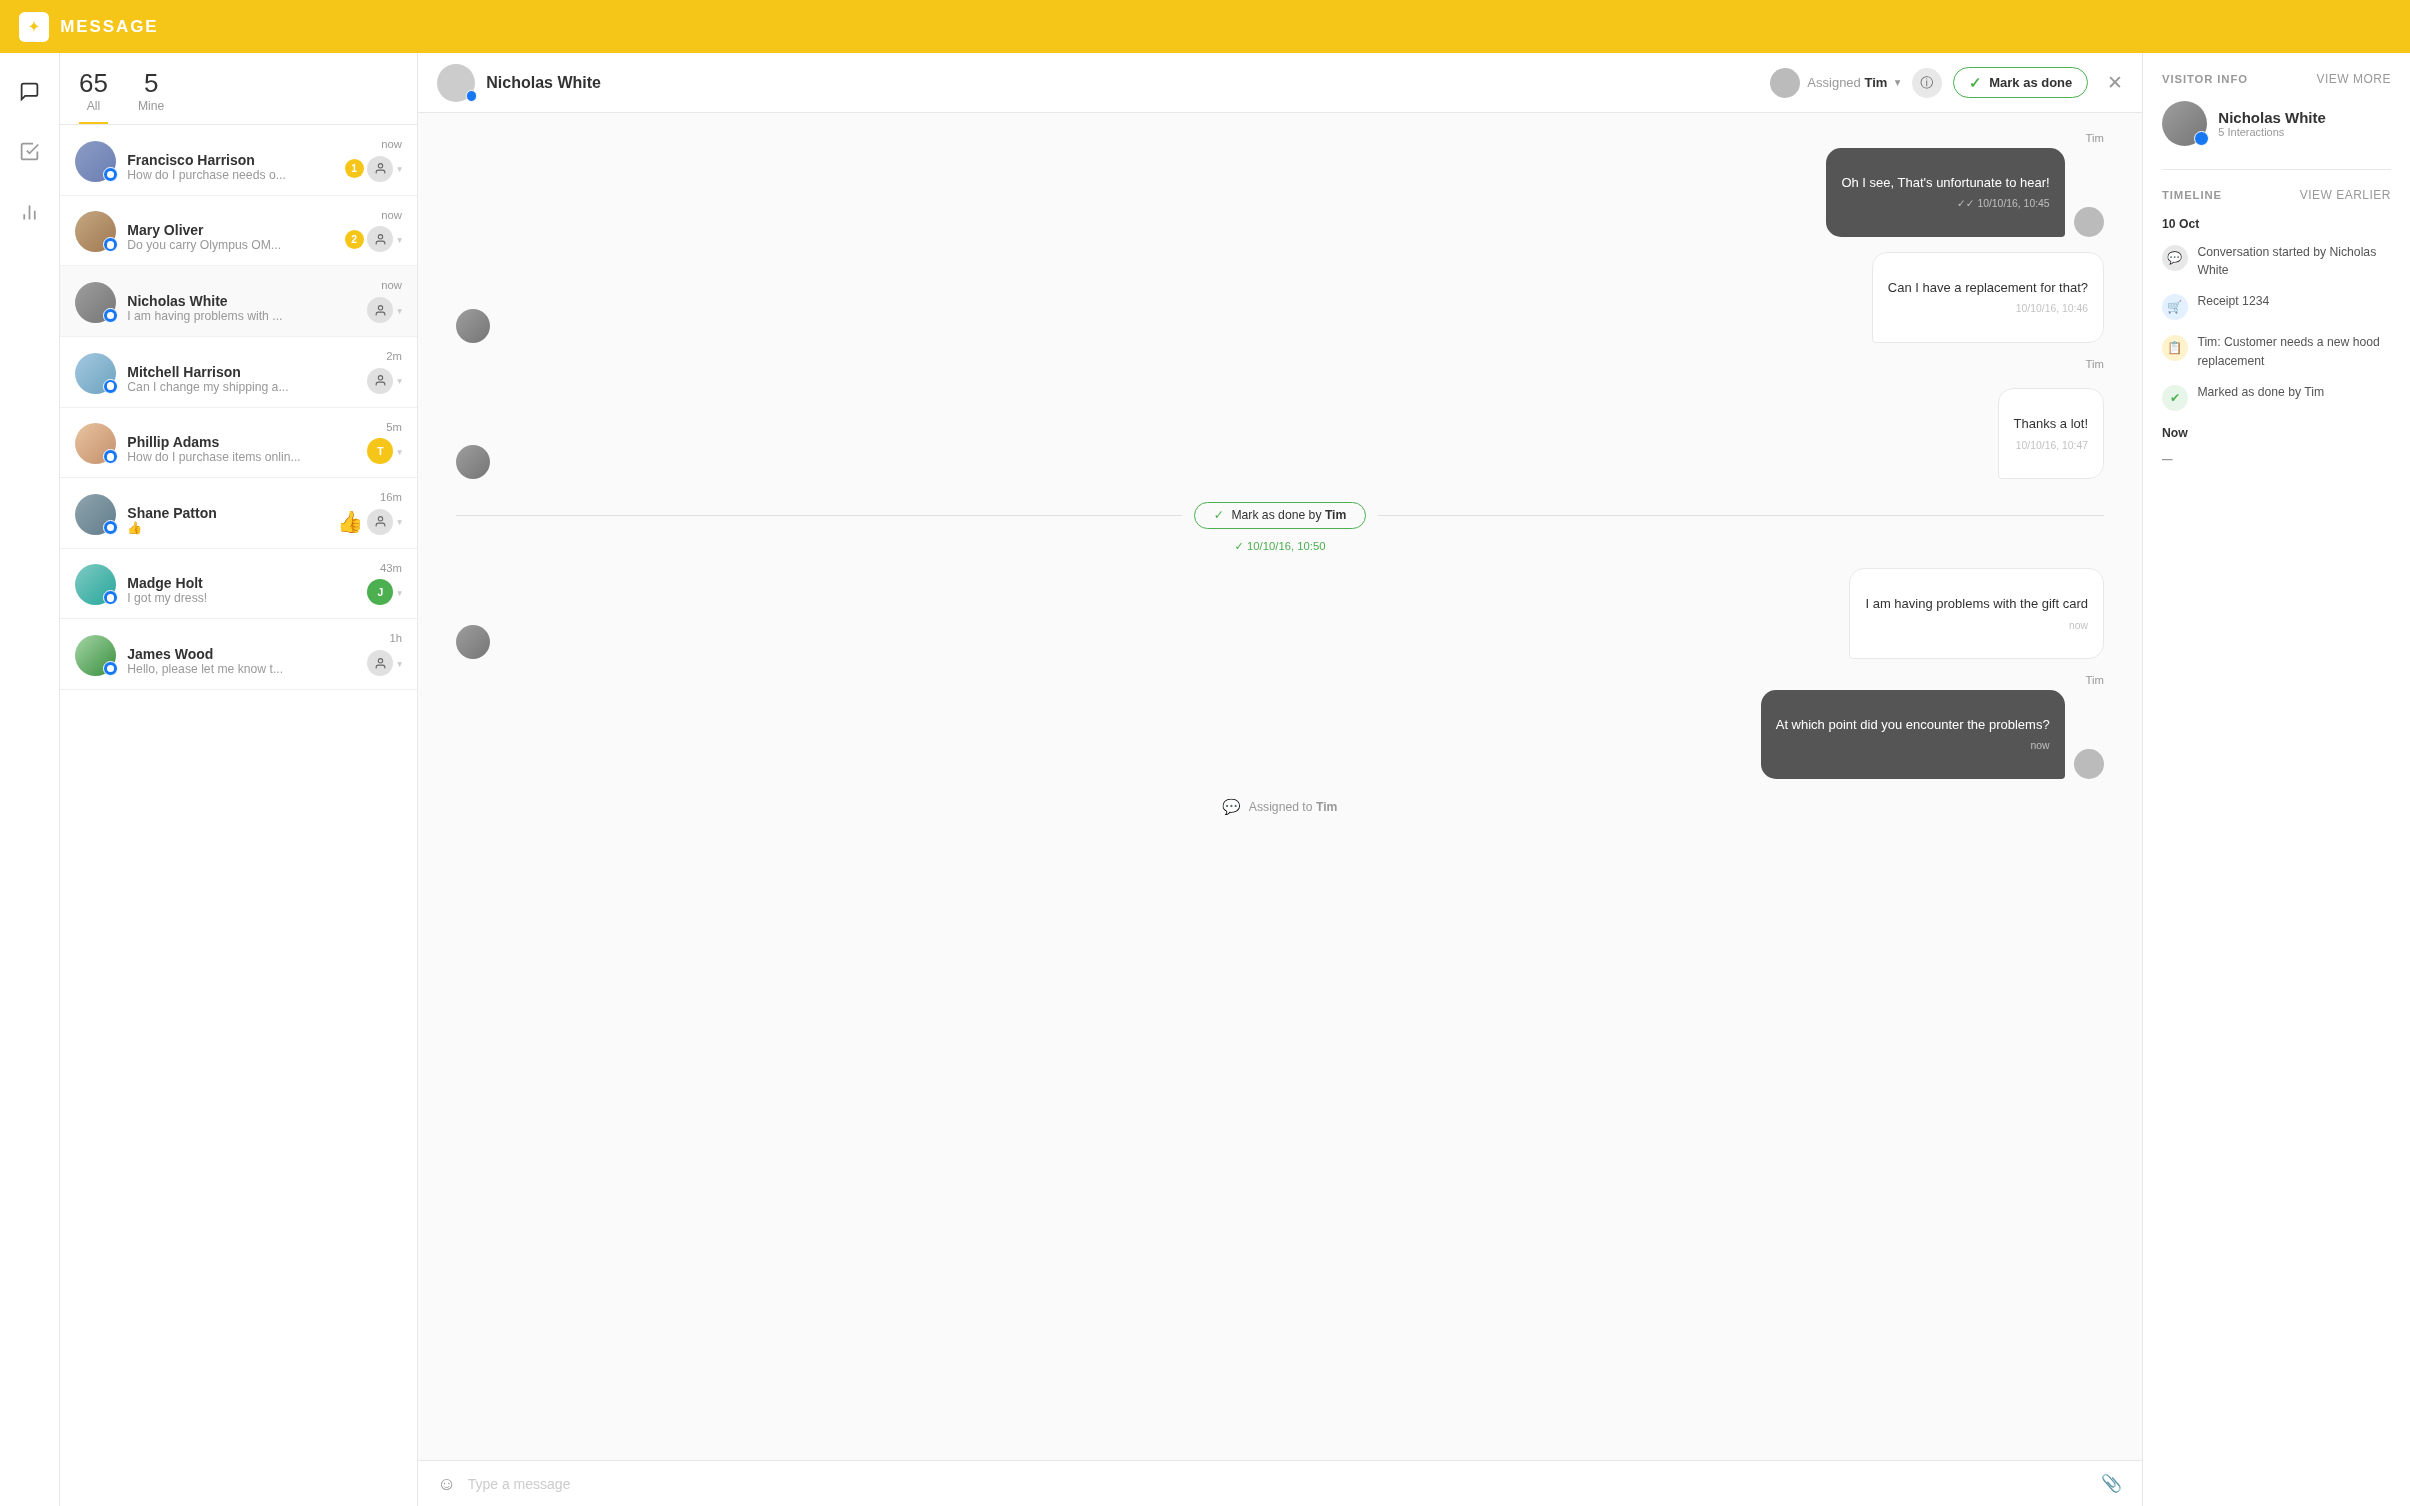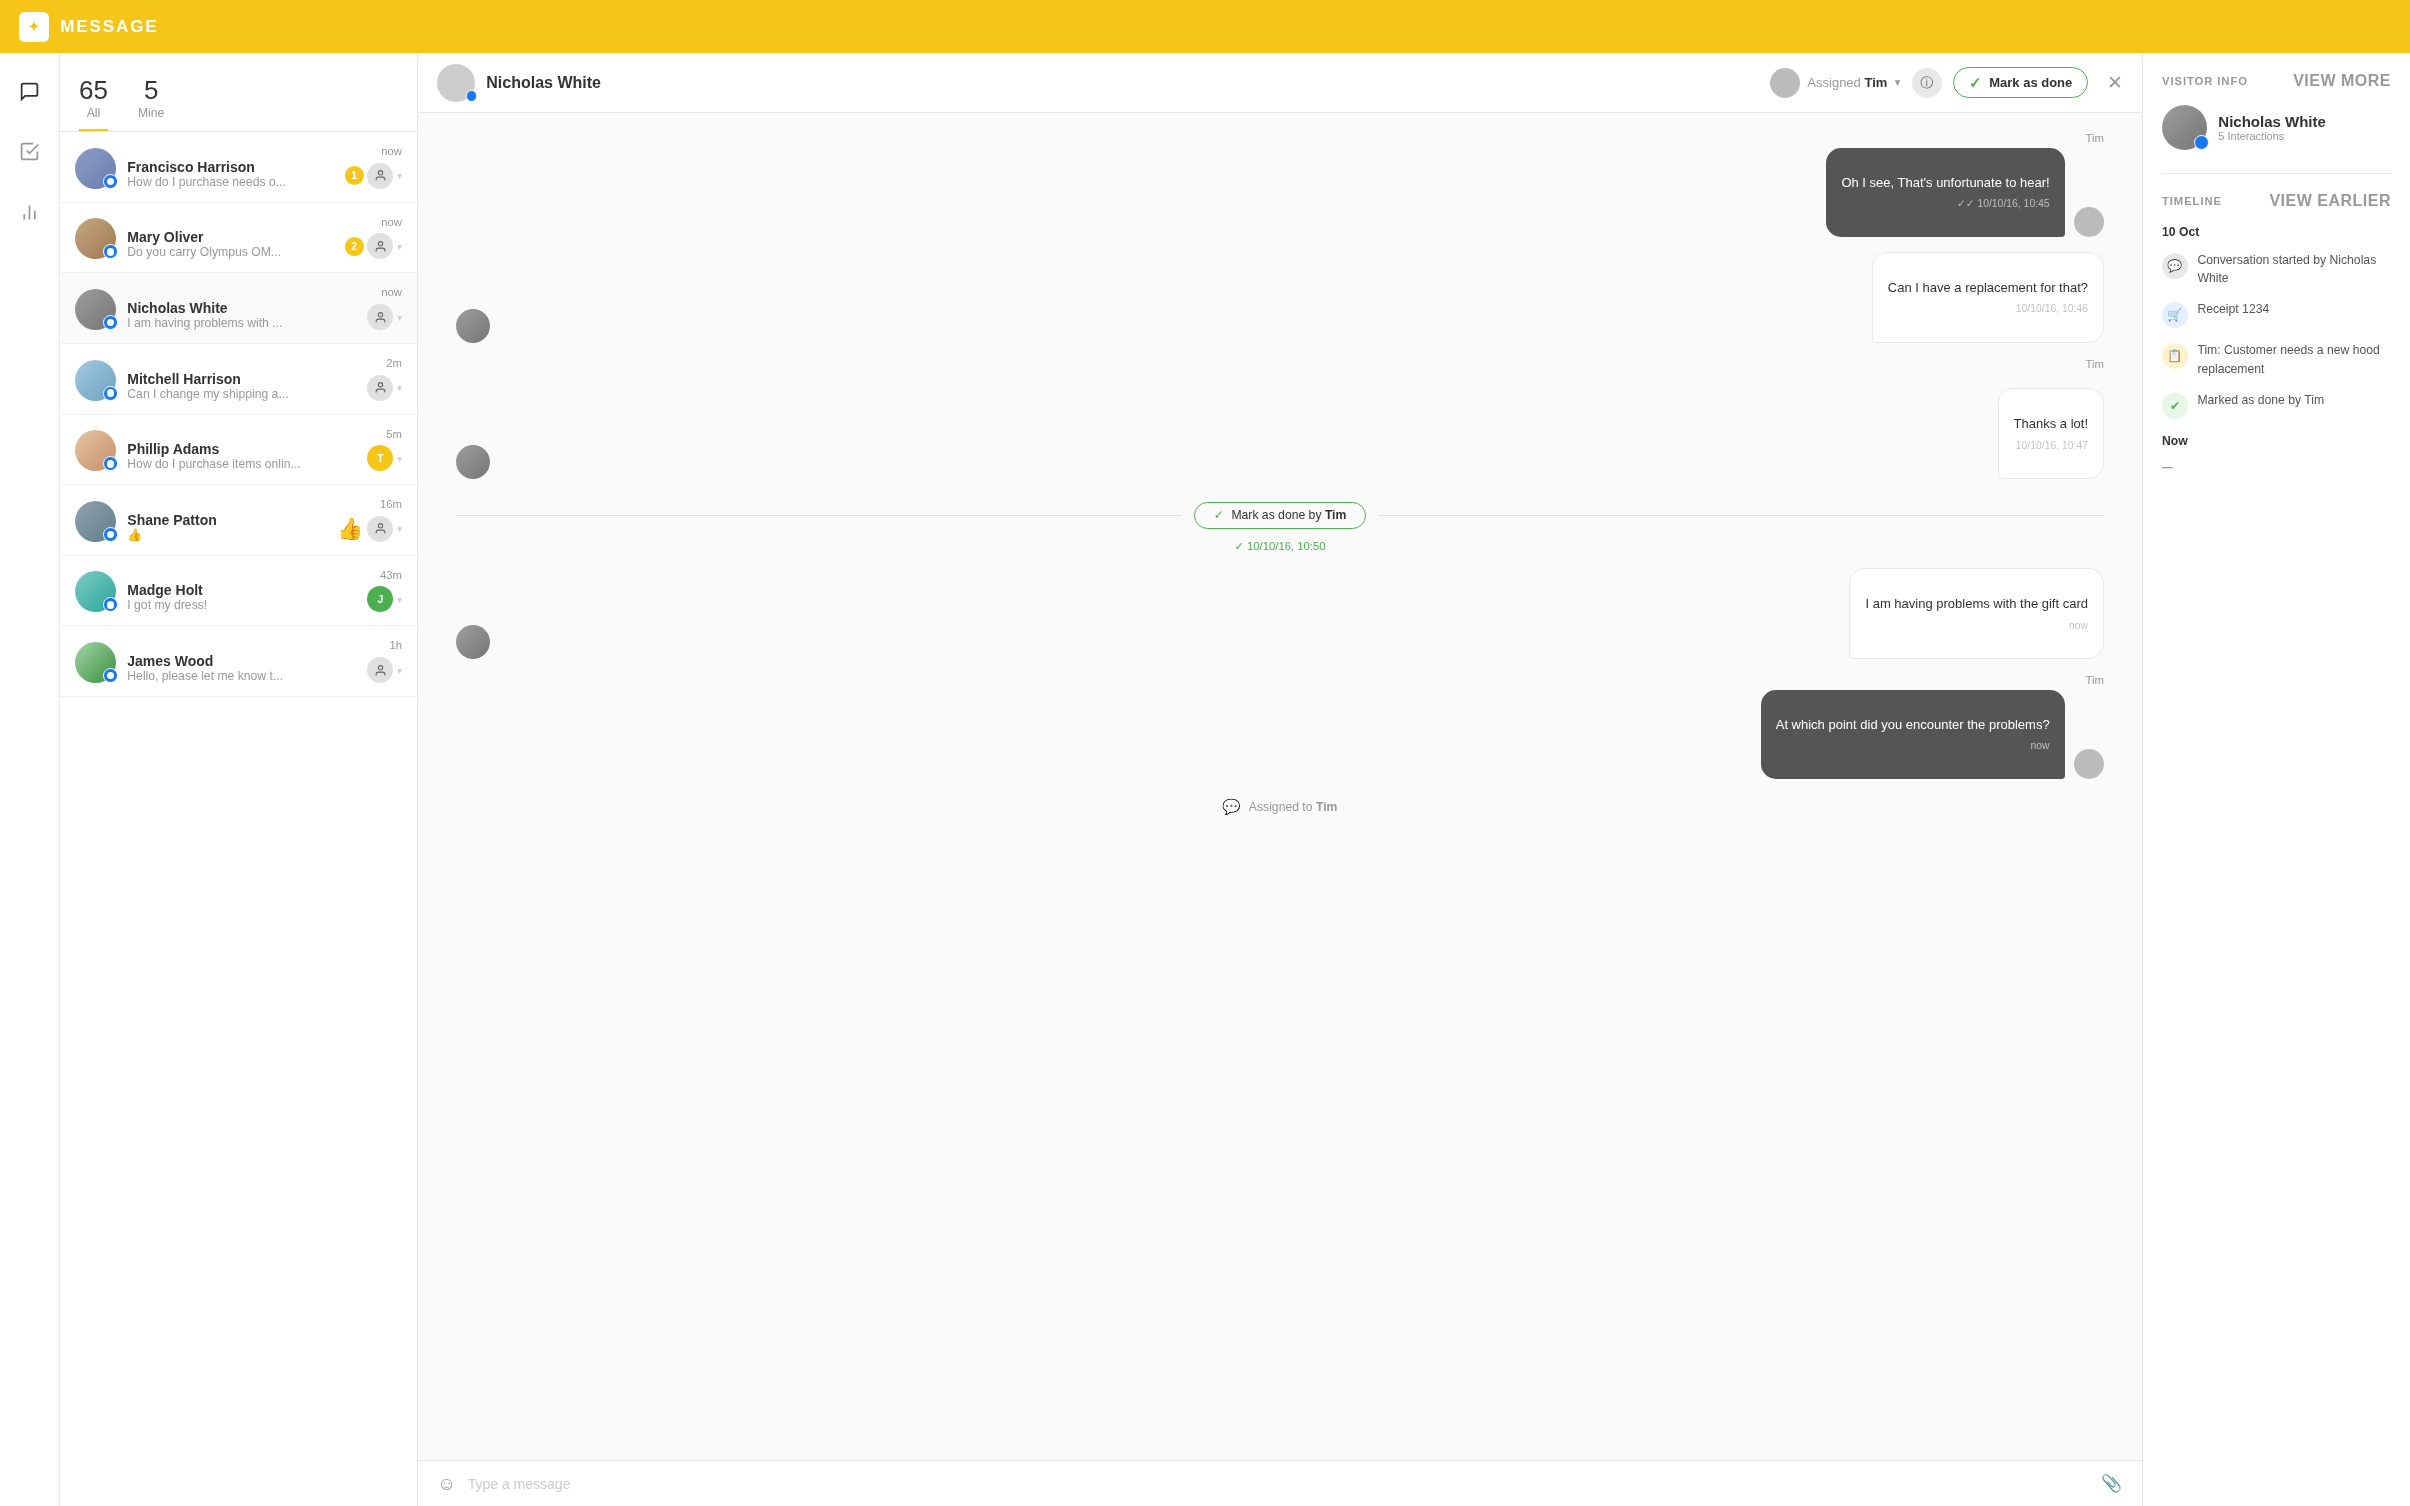--- a/index.html
+++ b/index.html
@@ -64,7 +64,7 @@
       flex-direction: column;
     }
     #conv-header {
-      padding: 22px 19px 0;
+      padding: 15px 19px 0;
     }
     #conv-counts {
       display: flex;

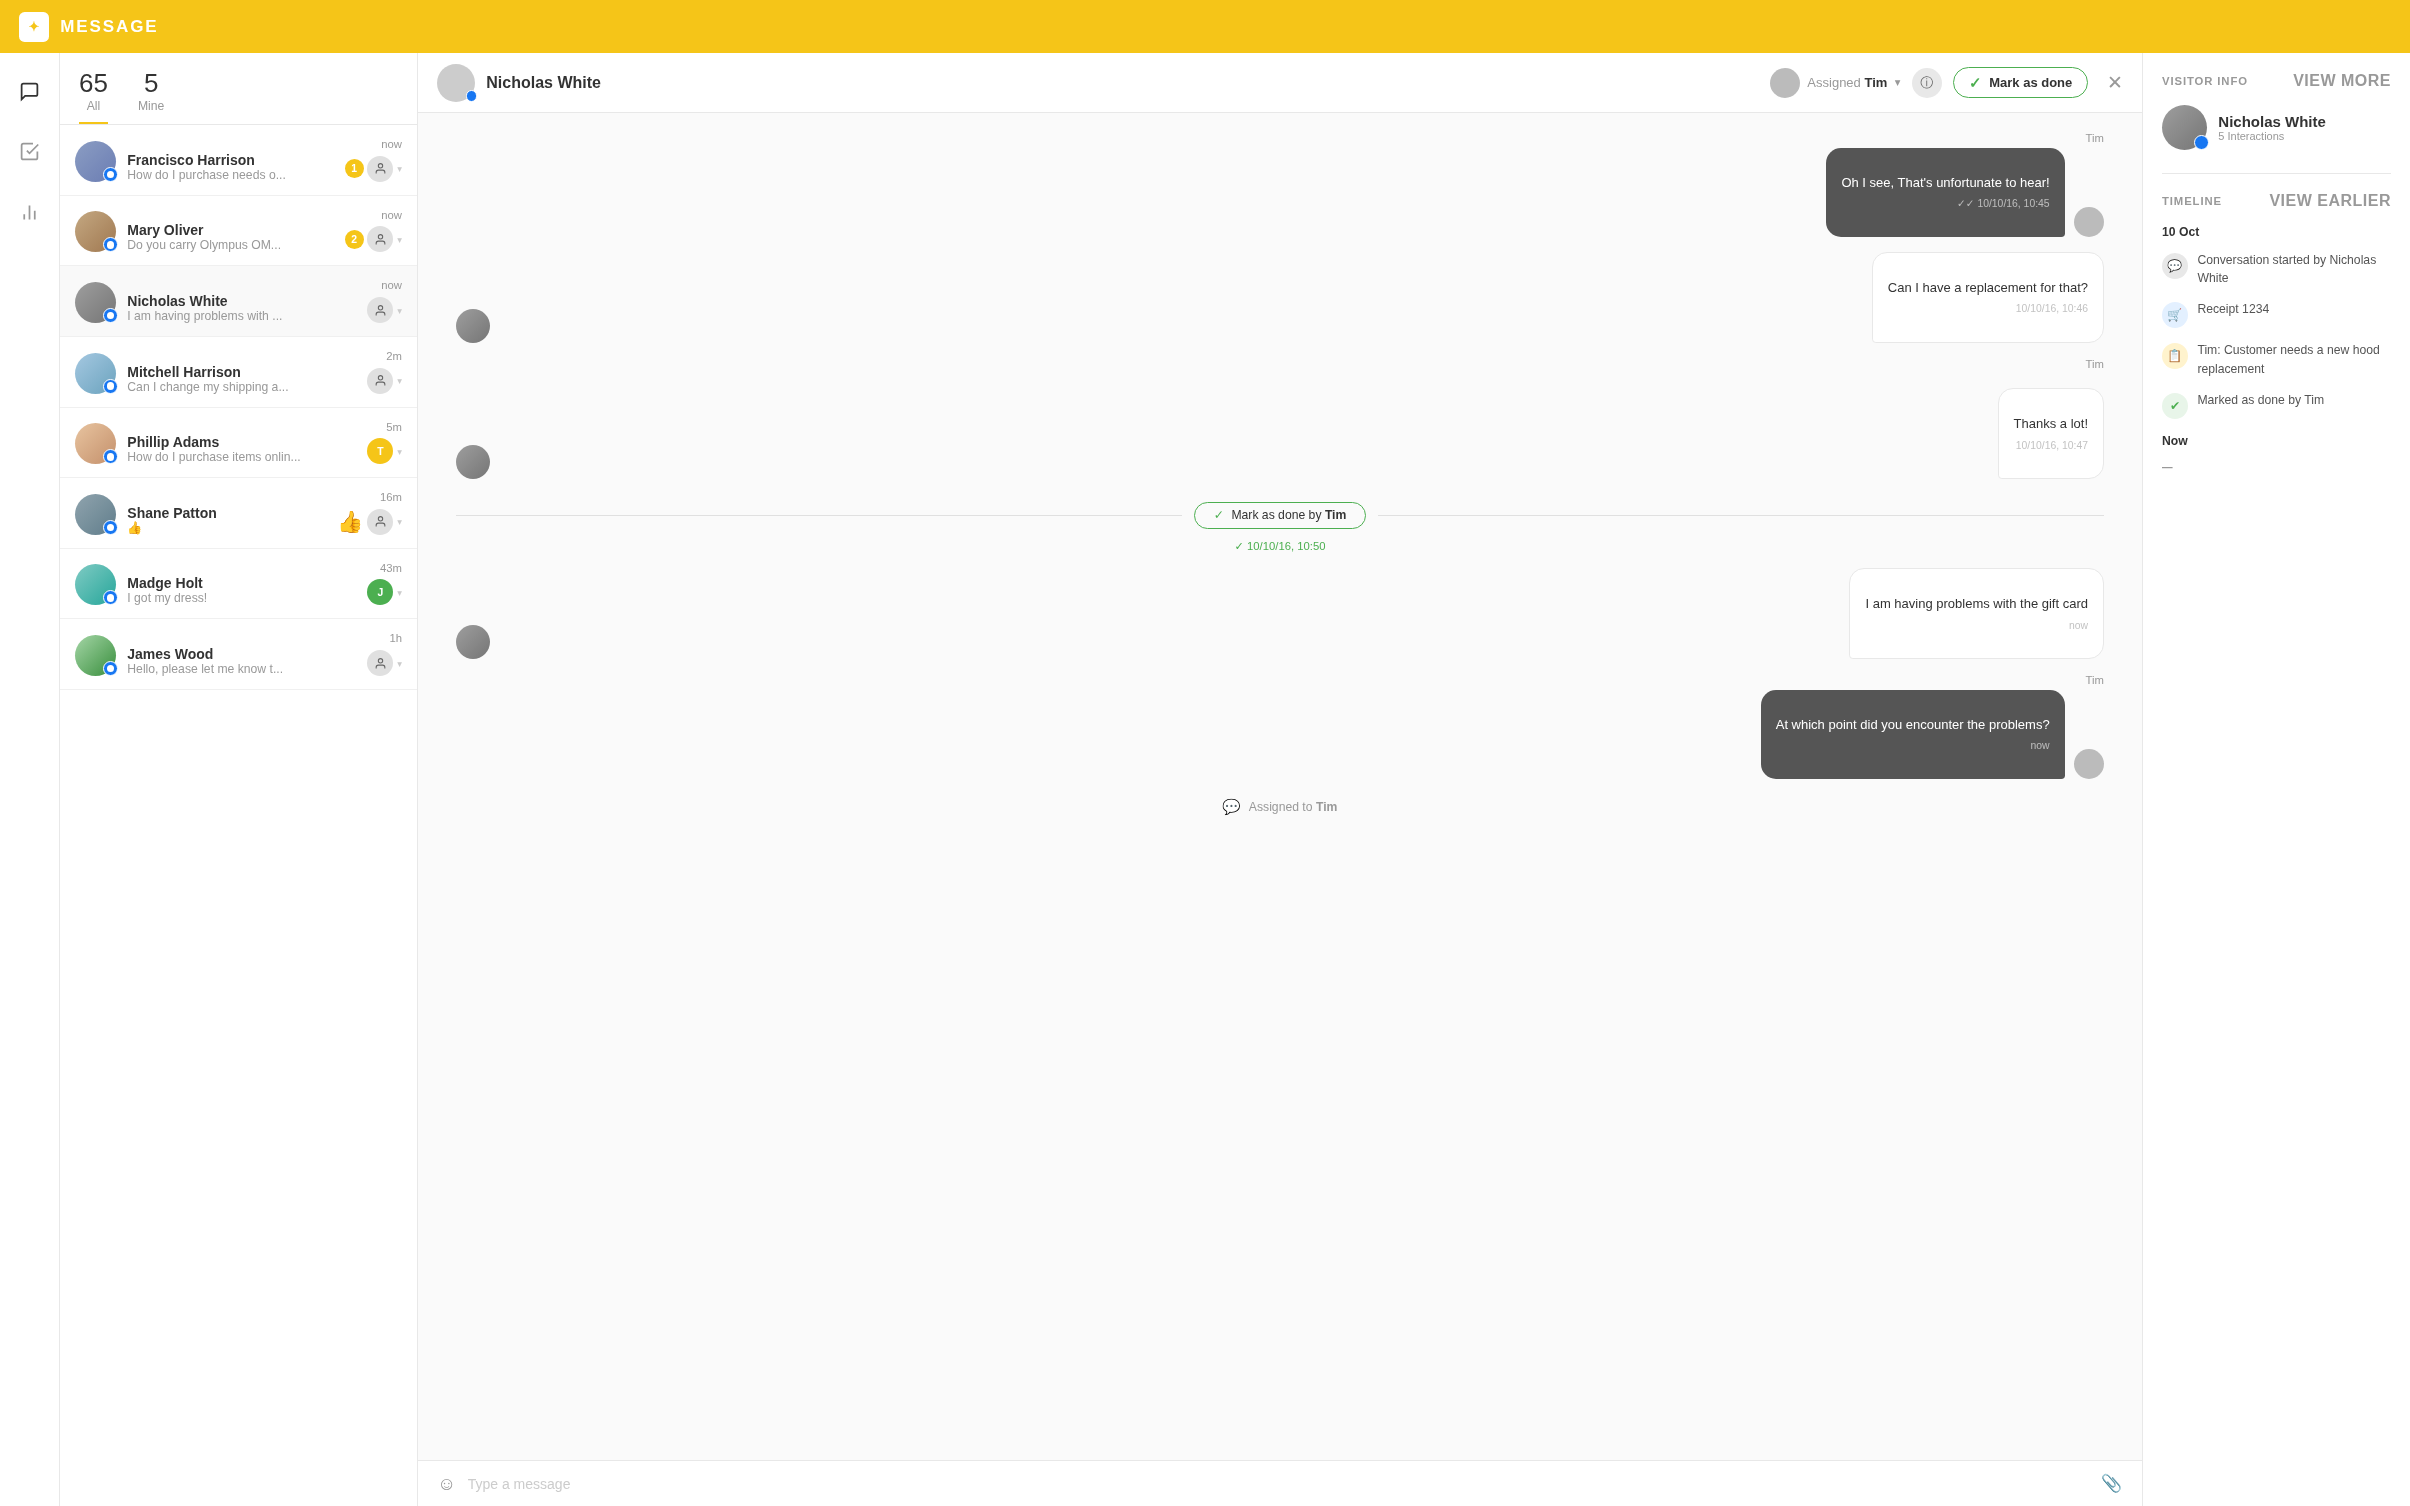--- a/index.html
+++ b/index.html
@@ -436,10 +436,10 @@
       text-transform: uppercase;
     }
     .view-more-btn {
-      font-size: 16px;
+      font-size: 12px;
       color: #999;
       cursor: pointer;
-      font-weight: 700;
+      font-weight: 400;
       letter-spacing: 0.5px;
     }
     .visitor-card {

